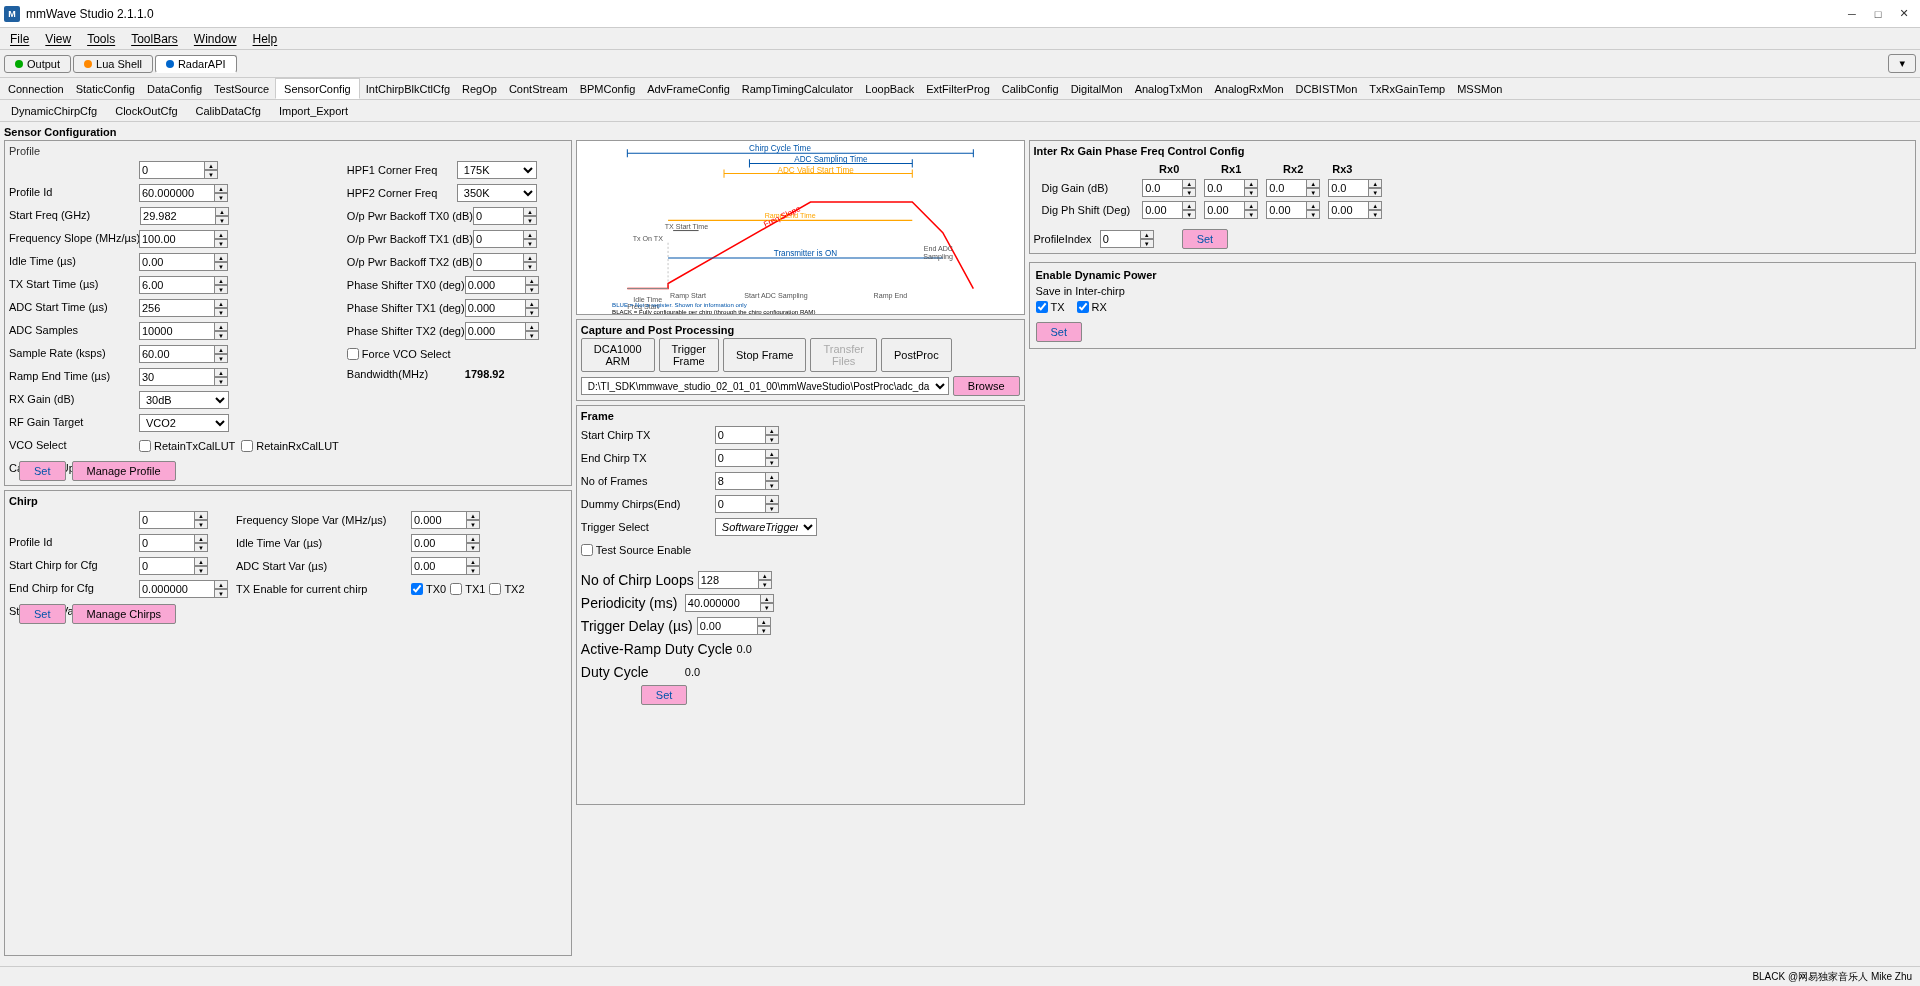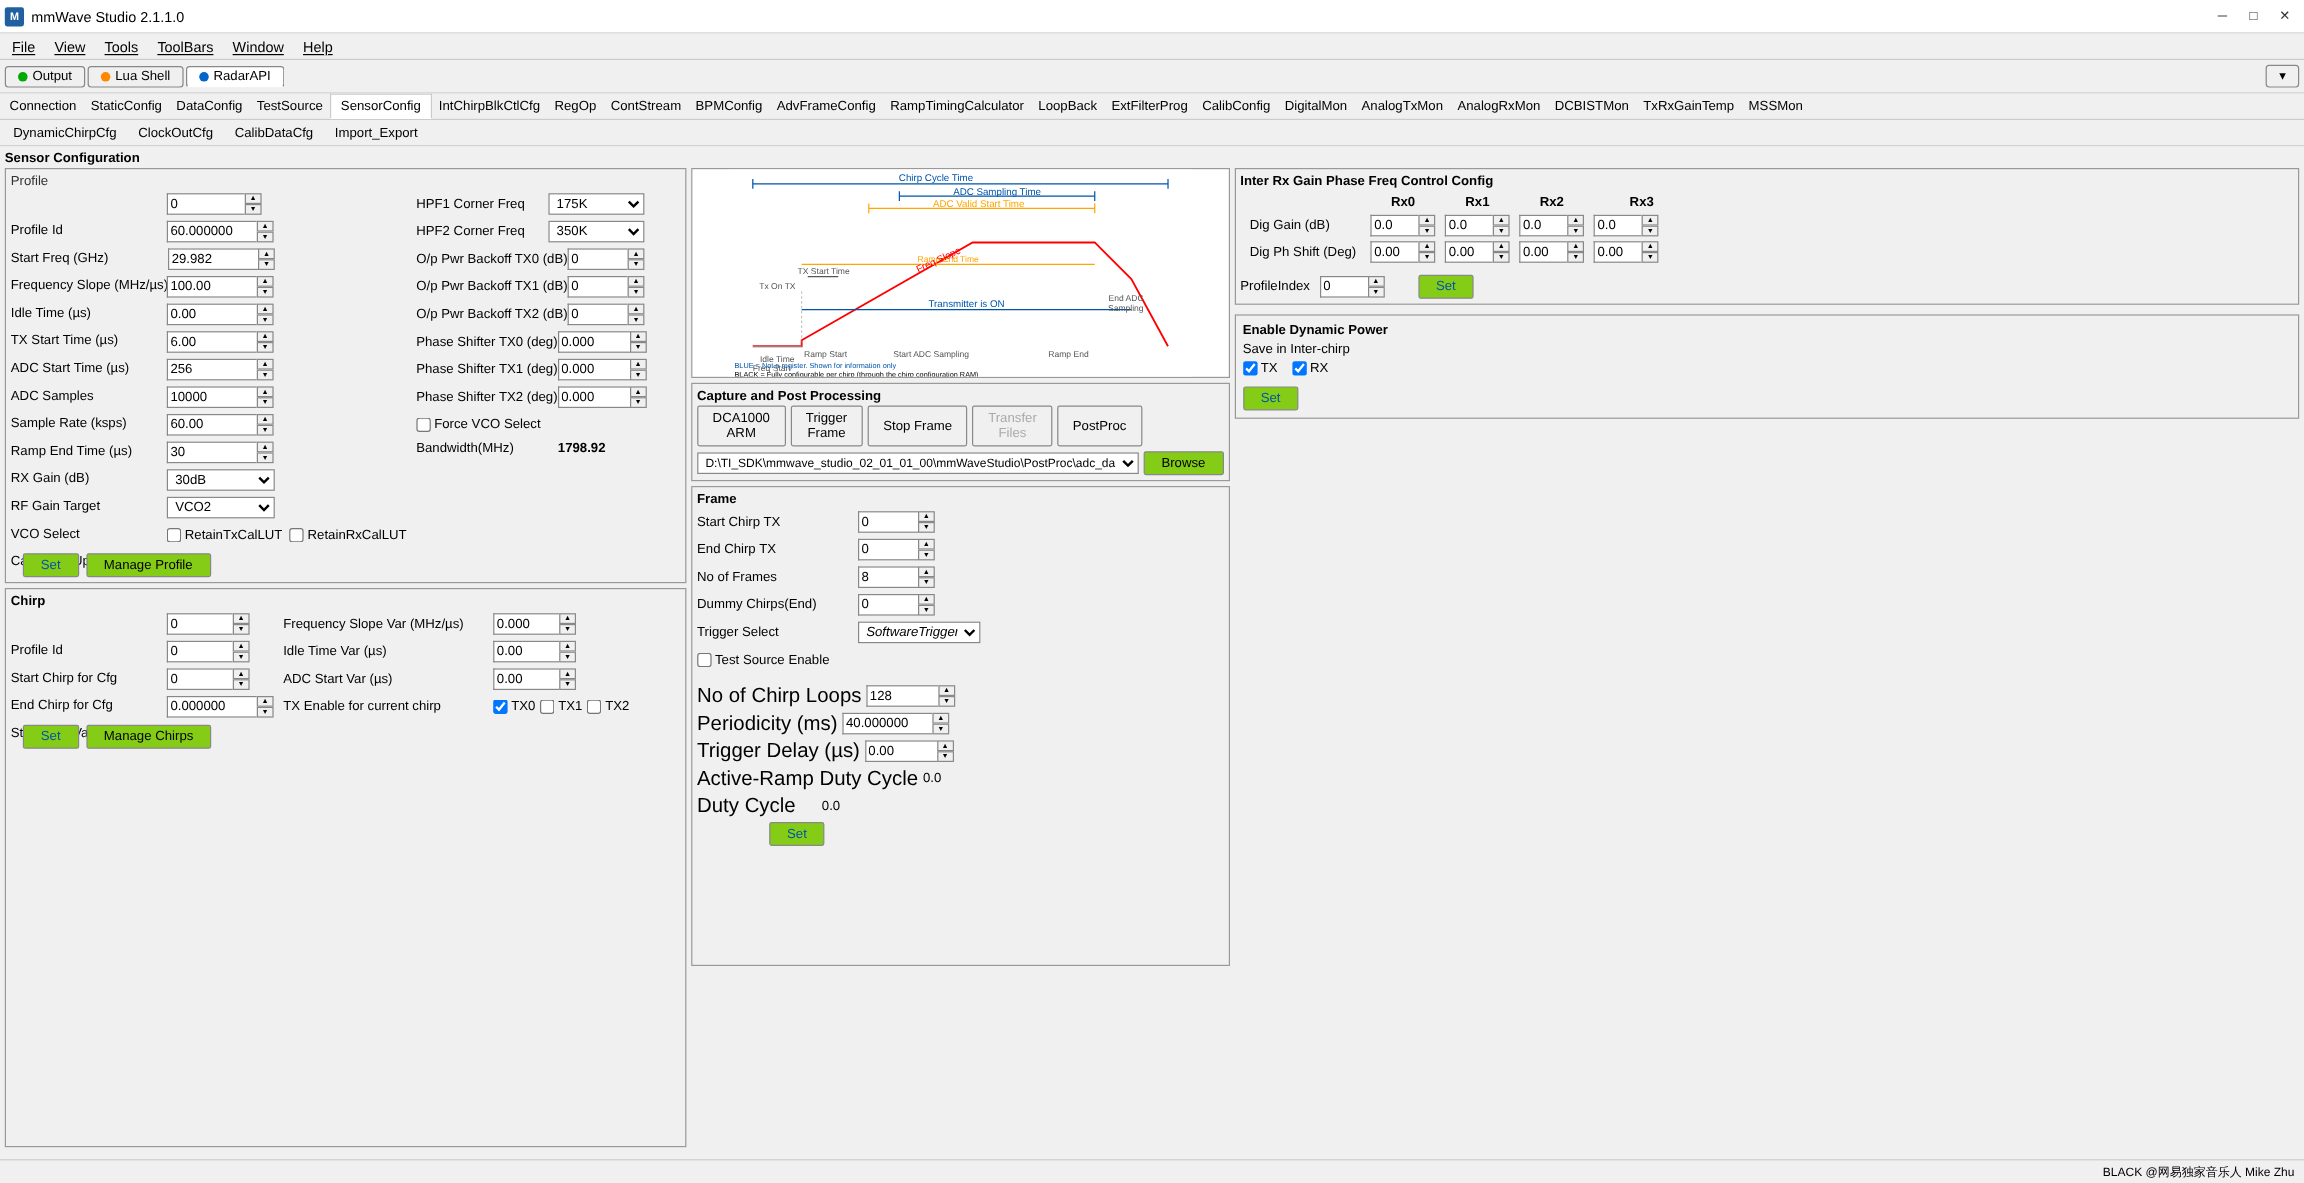--- a/index.html
+++ b/index.html
@@ -723,7 +723,7 @@
             <td style="padding:2px 8px; text-align:center; font-weight:bold;">Rx0</td>
             <td style="padding:2px 8px; text-align:center; font-weight:bold;">Rx1</td>
             <td style="padding:2px 8px; text-align:center; font-weight:bold;">Rx2</td>
-            <td style="padding:2px 8px; text-align:right; font-weight:bold;">Rx3</td>
+            <td style="padding:2px 8px; text-align:left; font-weight:bold;">Rx3</td>
           </tr>
           <tr>
             <td style="padding:2px 8px; white-space:nowrap;">Dig Gain (dB)</td>

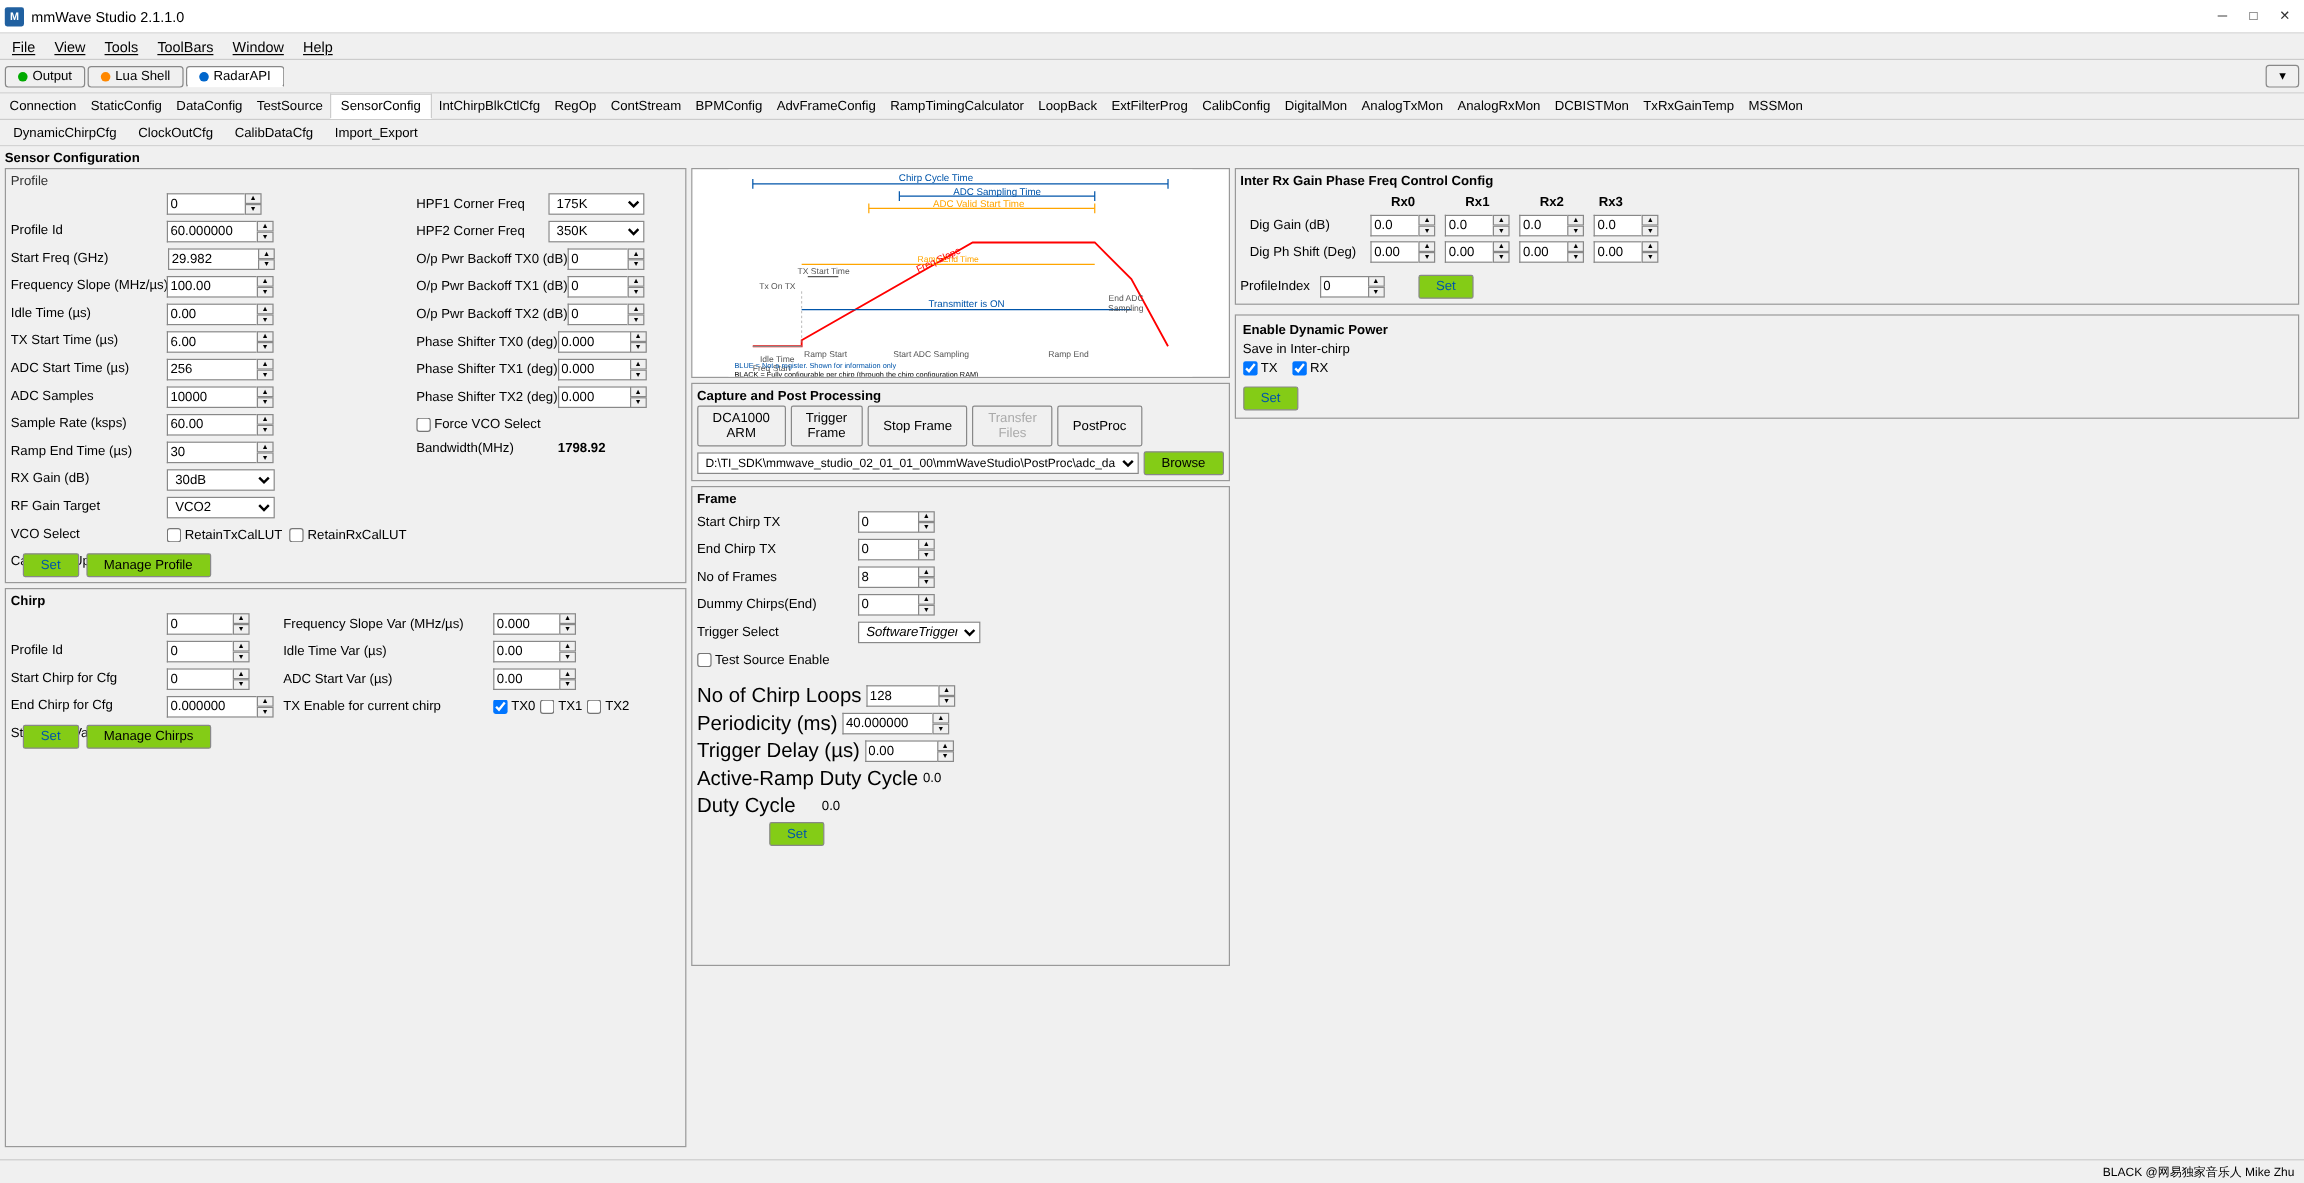--- a/index.html
+++ b/index.html
@@ -57,7 +57,7 @@
     .number-input input { width: 65px; height: 18px; border: 1px solid #888; border-right: none; background: white; padding: 0 2px; font-size: 11px; }
     .number-input .spinners { display: flex; flex-direction: column; }
     .number-input .spinners button { width: 14px; height: 9px; border: 1px solid #888; background: #f0f0f0; cursor: pointer; font-size: 6px; padding: 0; display: flex; align-items: center; justify-content: center; line-height: 1; }
-    .btn { padding: 3px 14px; border: 1px solid #888; background: #84cc16; cursor: pointer; font-size: 11px; border-radius: 2px; }
+    .btn { padding: 3px 14px; border: 1px solid #888; background: #f9a8d4; cursor: pointer; font-size: 11px; border-radius: 2px; }
     .btn-blue { color: #0055aa; }
 
     

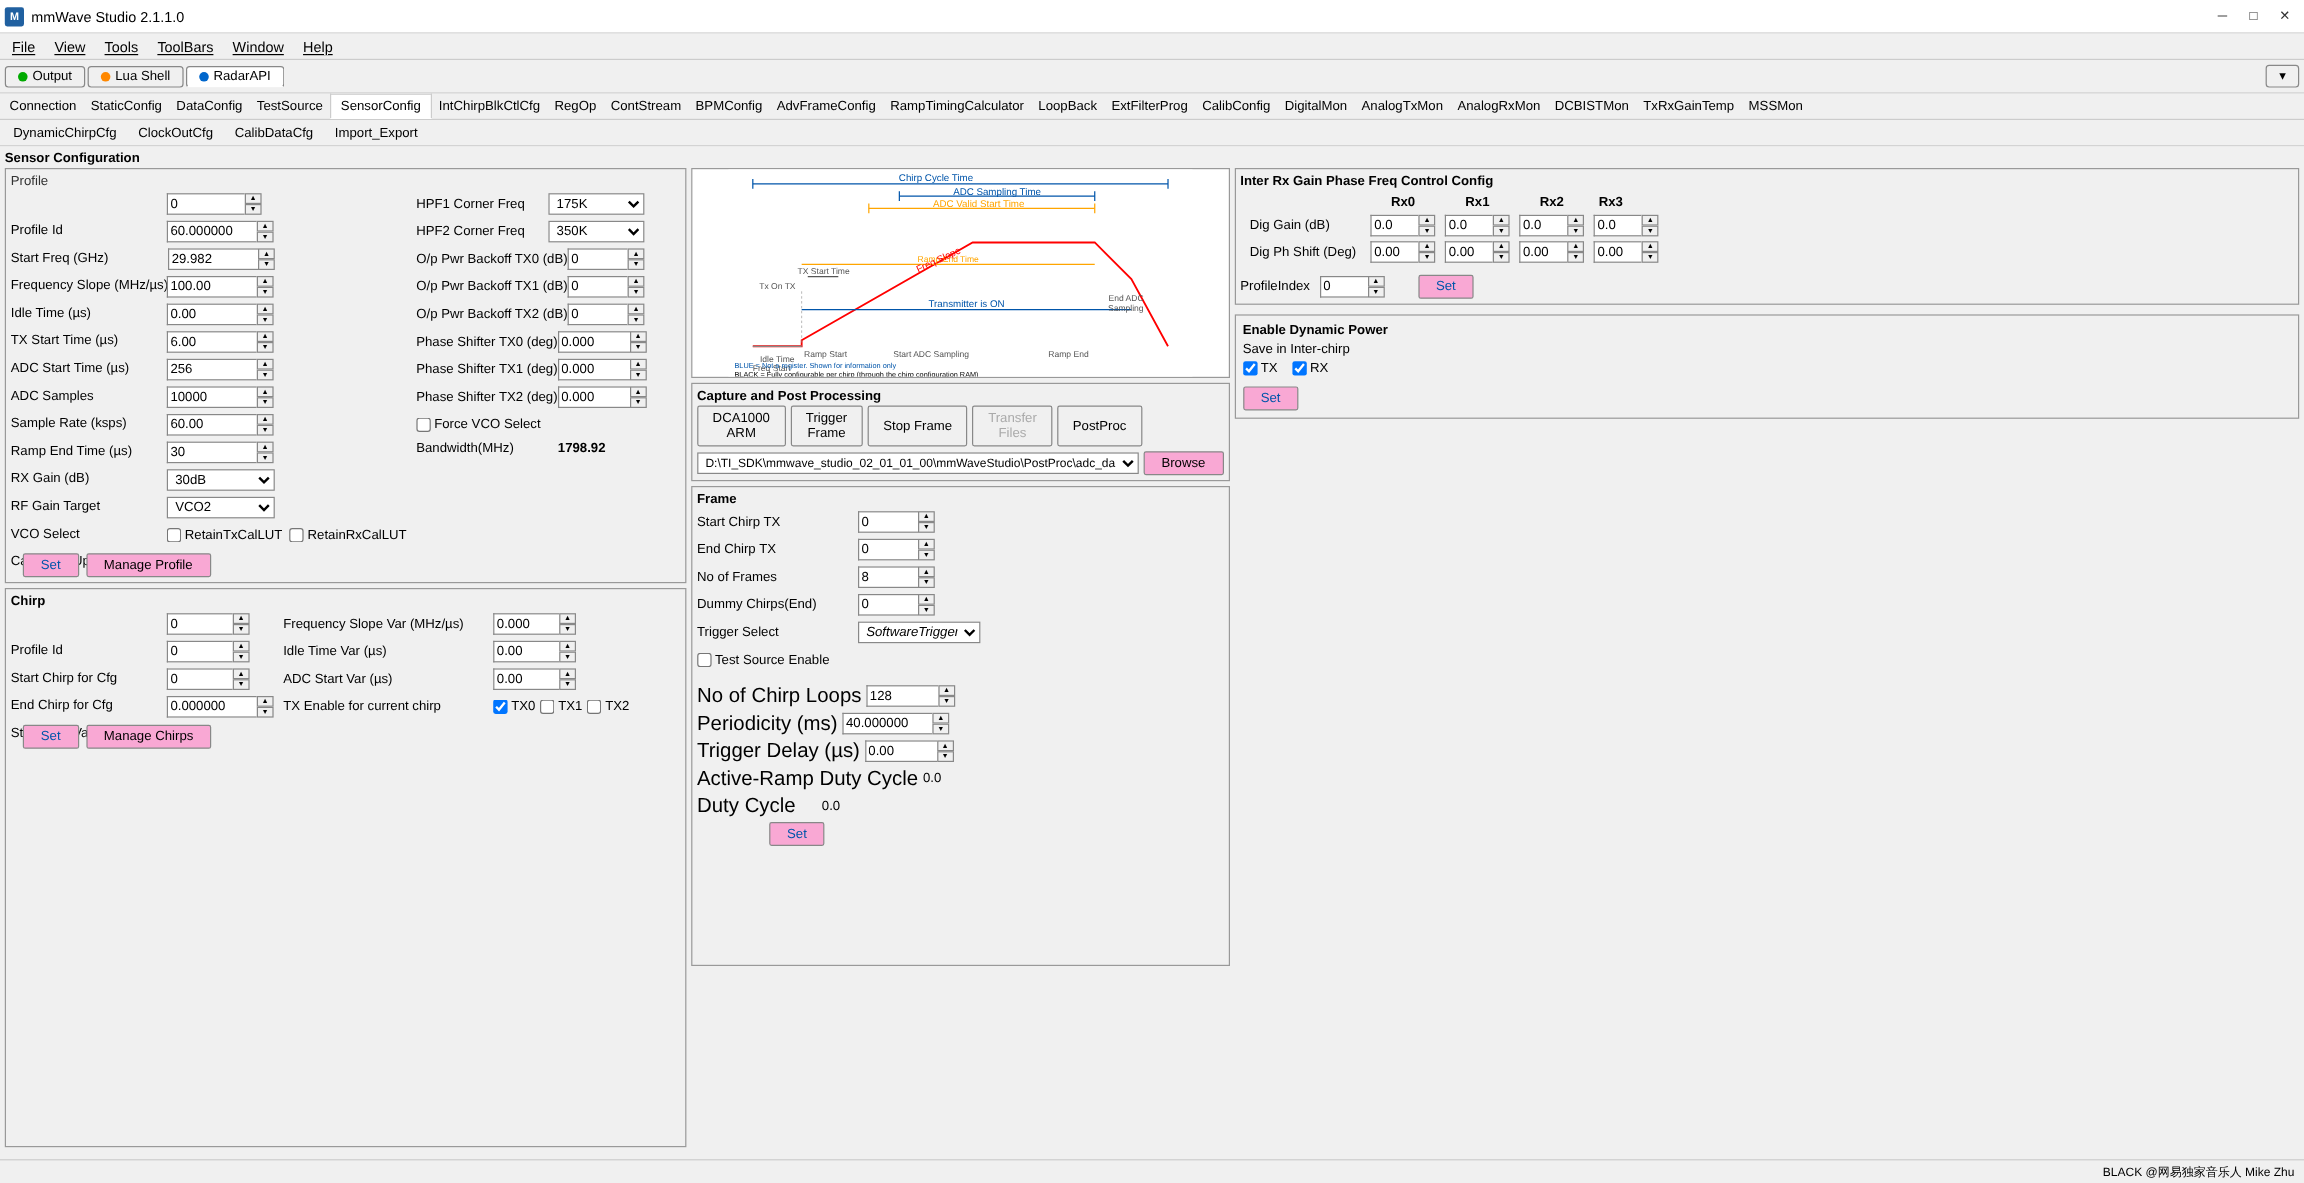--- a/index.html
+++ b/index.html
@@ -92,7 +92,7 @@
     input[type=checkbox] { width: 12px; height: 12px; }
     .frame-row { display: flex; align-items: center; height: 22px; gap: 4px; }
     .frame-label { font-size: 11px; min-width: 130px; white-space: nowrap; }
-    .frame-label-sm { font-size: 17px; min-width: 100px; white-space: nowrap; }
+    .frame-label-sm { font-size: 14px; min-width: 100px; white-space: nowrap; }
   </style>
 </head>
 <body>

